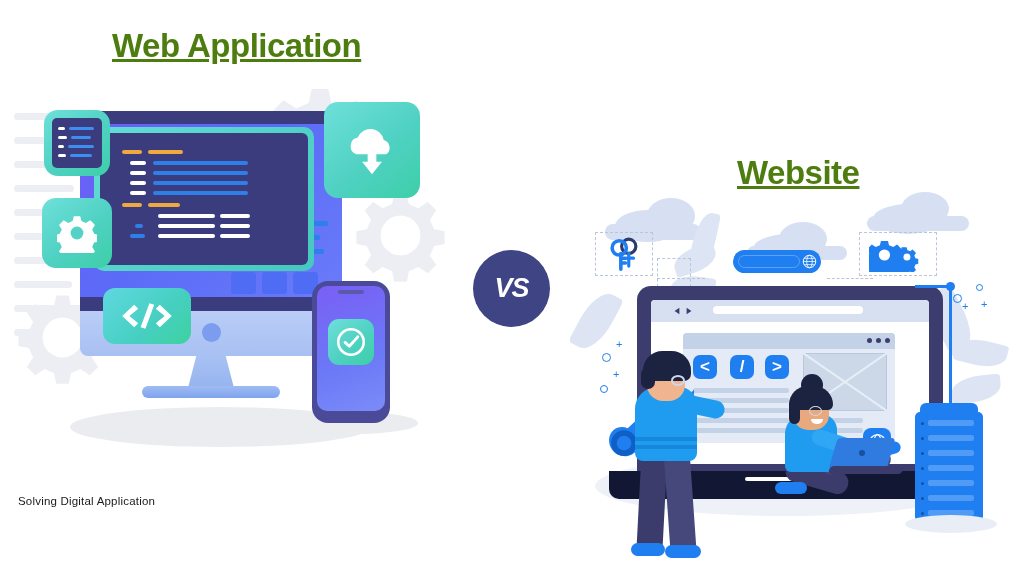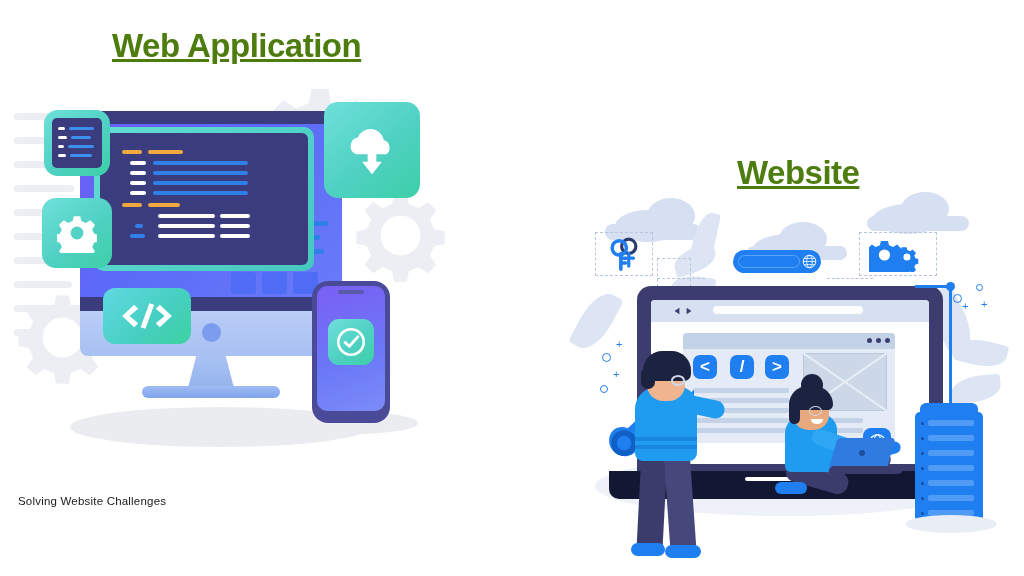--- a/index.html
+++ b/index.html
@@ -266,6 +266,9 @@
     </div>
   </div>
 
+  <div id="vs-badge">
+    <span>VS</span>
+  </div>
 
   <div id="right-illu">
 

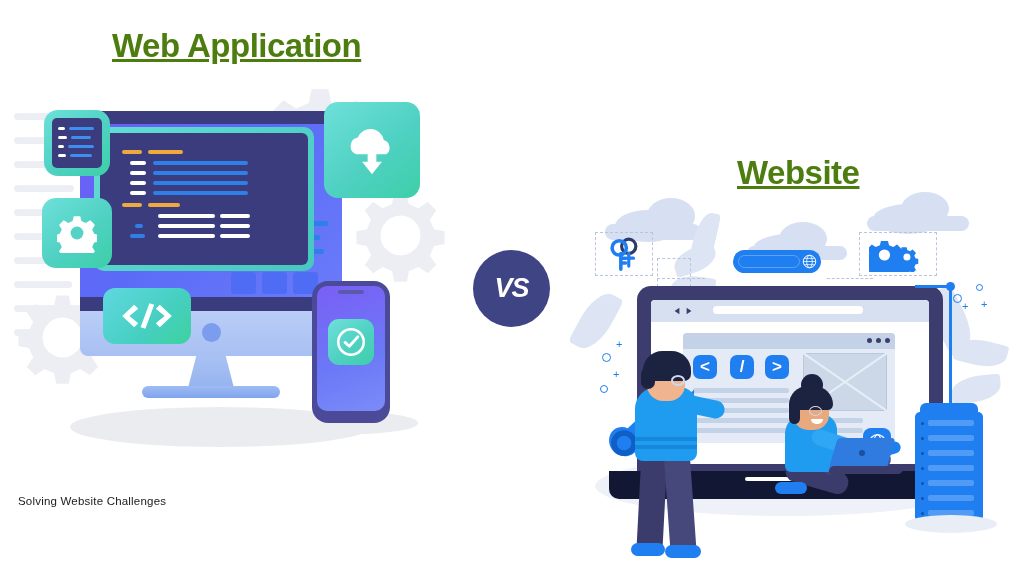--- a/index.html
+++ b/index.html
@@ -468,7 +468,7 @@
   <div id="title-website" class="title">Website</div>
 
   <div id="logo">
-    <div id="logo-tagline">Solving Website Challenges</div>
+    <div id="logo-tagline">Solving Digital Application</div>
   </div>
 
 </div>

